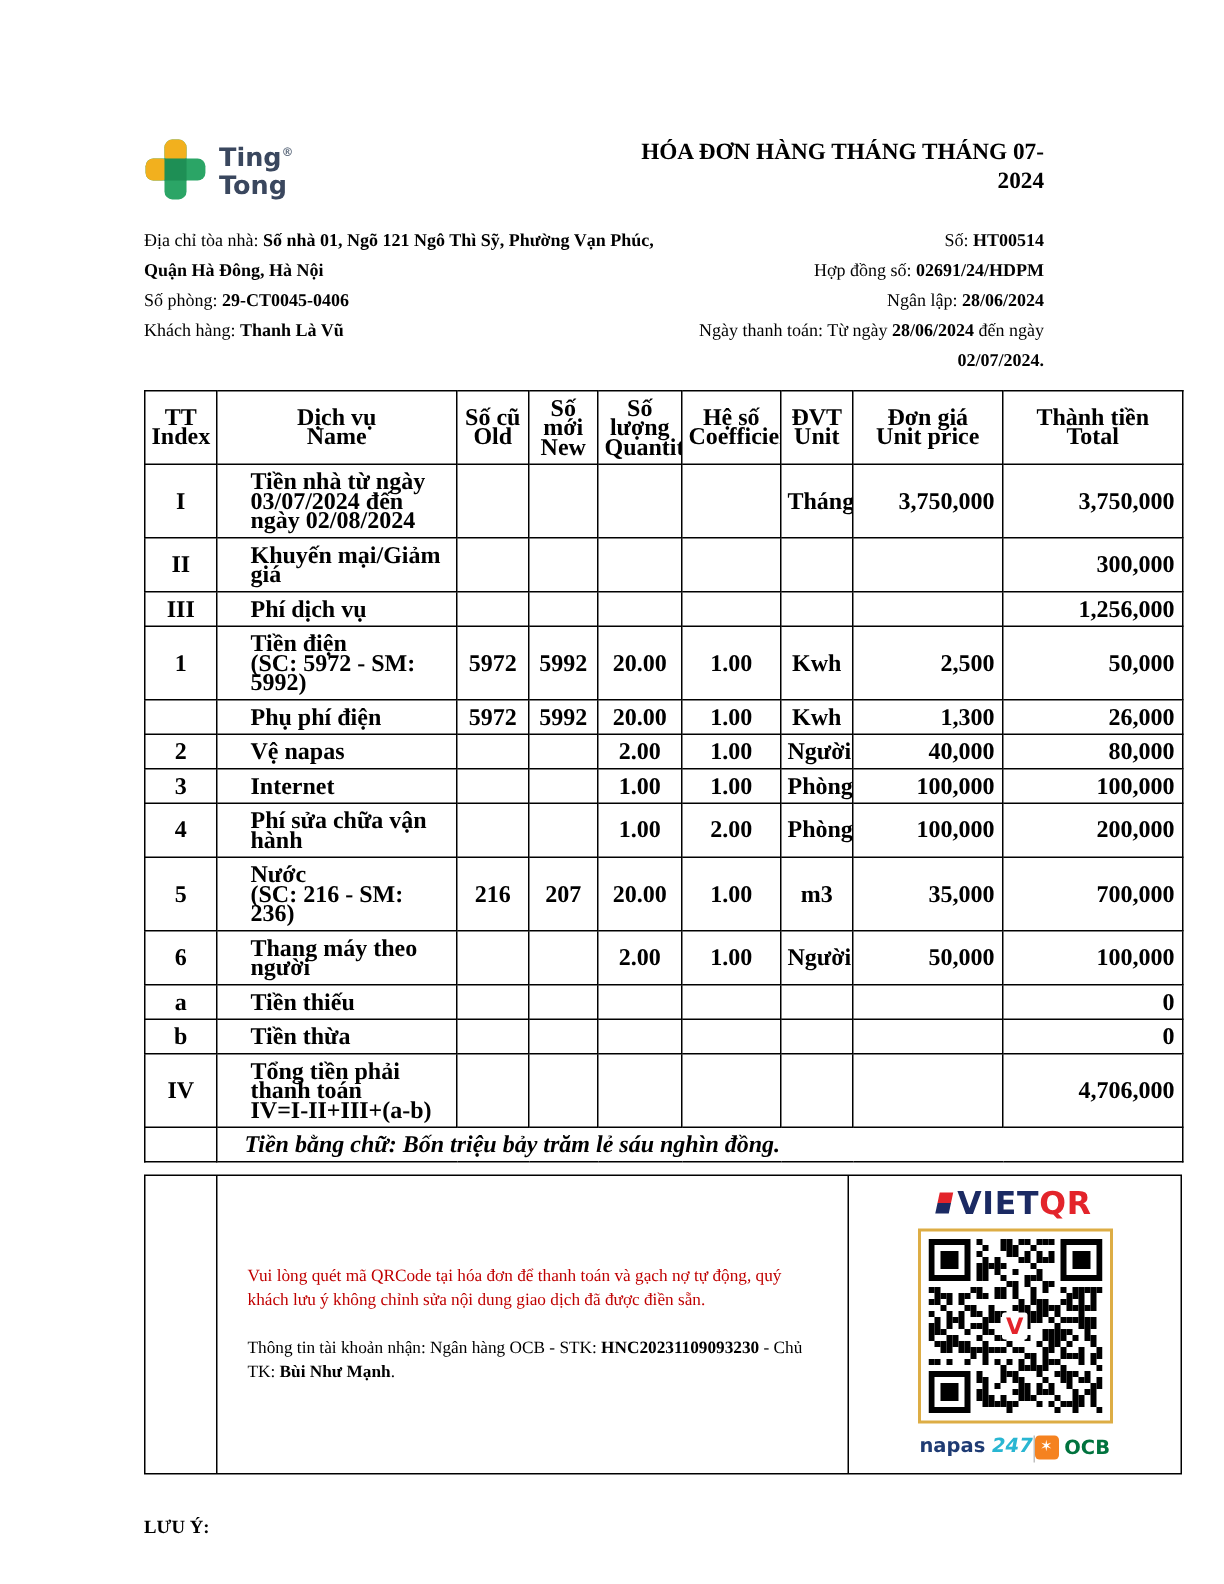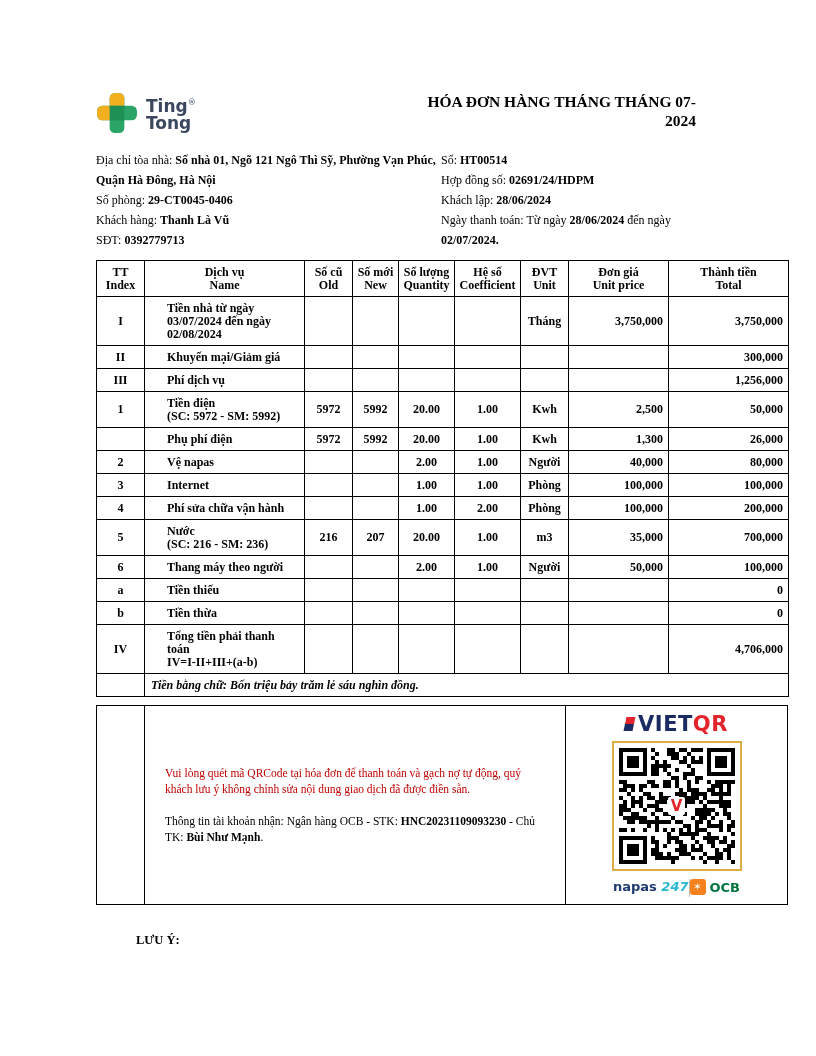--- a/index.html
+++ b/index.html
@@ -27,7 +27,7 @@
   
   .meta { display:flex; margin-top:16px; }
   .meta-left { width:345px; }
-  .meta-right { flex:1; padding-right:48px; }
+  .meta-right { flex:1; text-align:right; padding-right:48px; }
   .meta-line { font-size:12px; line-height:20px; }
   .b { font-weight:bold; }
   .i { font-style:italic; }

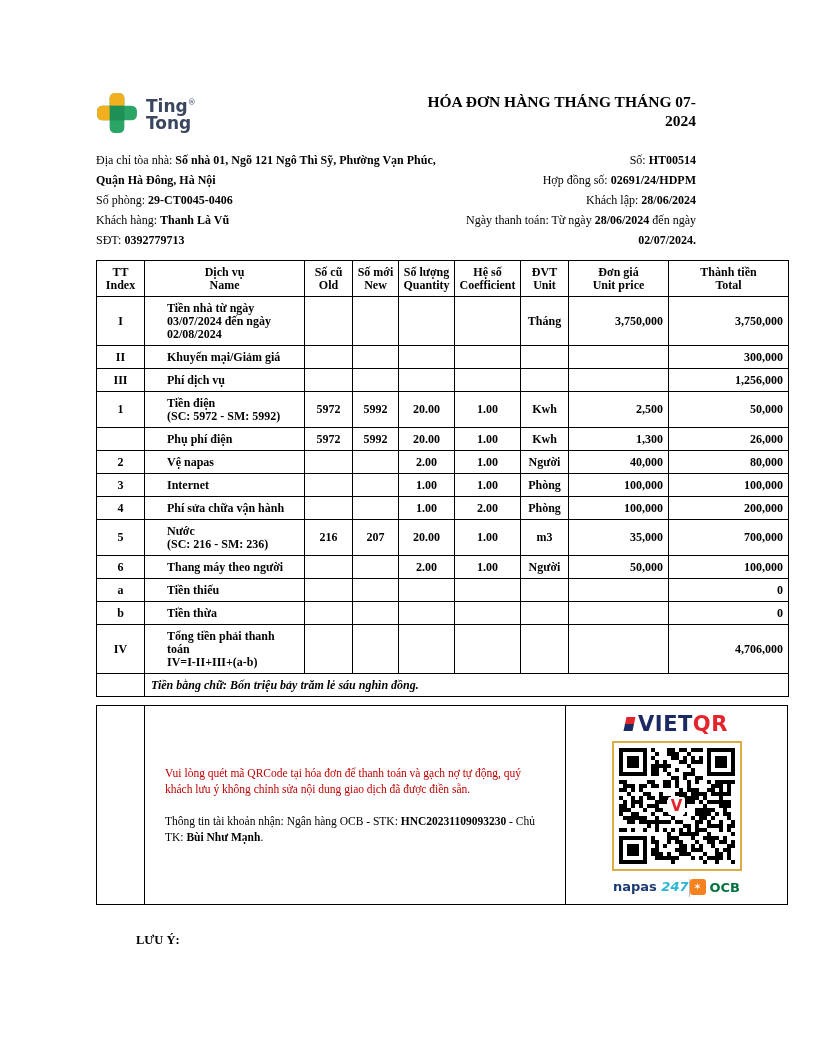--- a/index.html
+++ b/index.html
@@ -131,7 +131,7 @@
     <div class="meta-right">
         <div class="meta-line"><span>Số: </span><span class="b">HT00514</span></div>
         <div class="meta-line"><span>Hợp đồng số: </span><span class="b">02691/24/HDPM</span></div>
-        <div class="meta-line"><span>Khách lập: </span><span class="b">28/06/2024</span></div>
+        <div class="meta-line"><span>Ngân lập: </span><span class="b">28/06/2024</span></div>
         <div class="meta-line"><span>Ngày thanh toán: Từ ngày </span><span class="b">28/06/2024</span><span> đến ngày </span><span class="b">02/07/2024.</span></div>
       </div>
   </div>

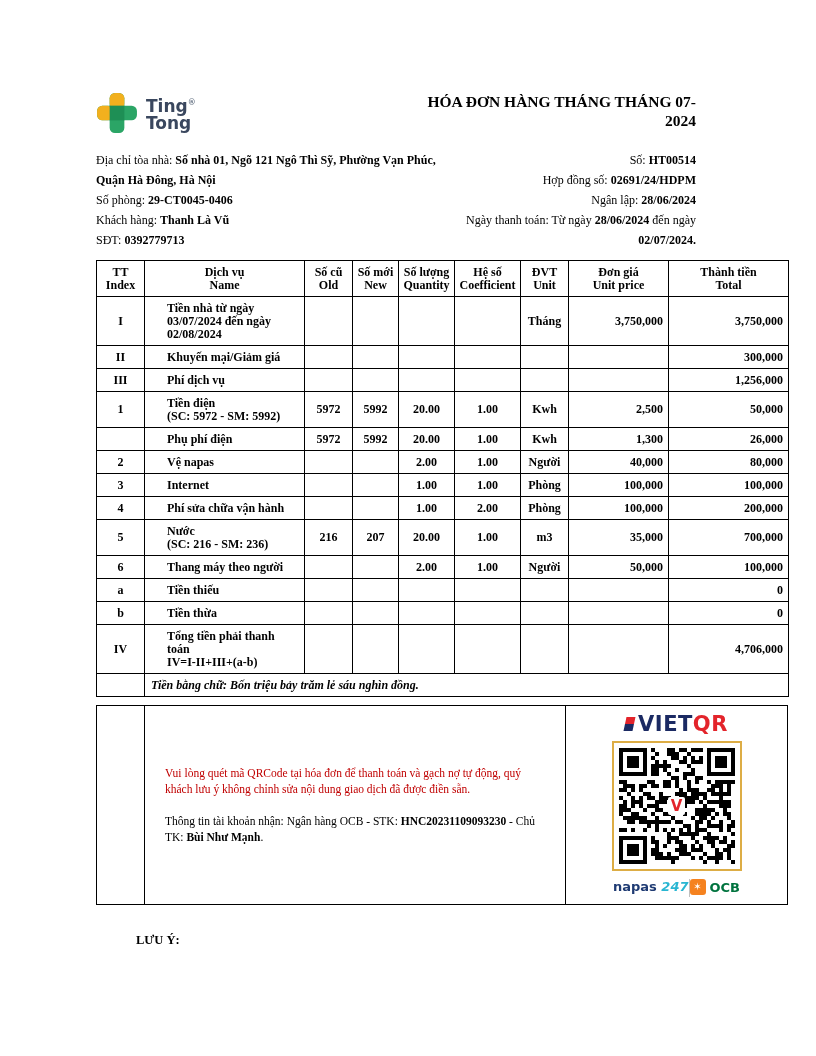--- a/index.html
+++ b/index.html
@@ -126,7 +126,6 @@
         <div class="meta-line"><span>Địa chỉ tòa nhà: </span><span class="b">Số nhà 01, Ngõ 121 Ngô Thì Sỹ, Phường Vạn Phúc, Quận Hà Đông, Hà Nội</span></div>
         <div class="meta-line"><span>Số phòng: </span><span class="b">29-CT0045-0406</span></div>
         <div class="meta-line"><span>Khách hàng: </span><span class="b">Thanh Là Vũ</span></div>
-        <div class="meta-line"><span>SĐT: </span><span class="b">0392779713</span></div>
       </div>
     <div class="meta-right">
         <div class="meta-line"><span>Số: </span><span class="b">HT00514</span></div>

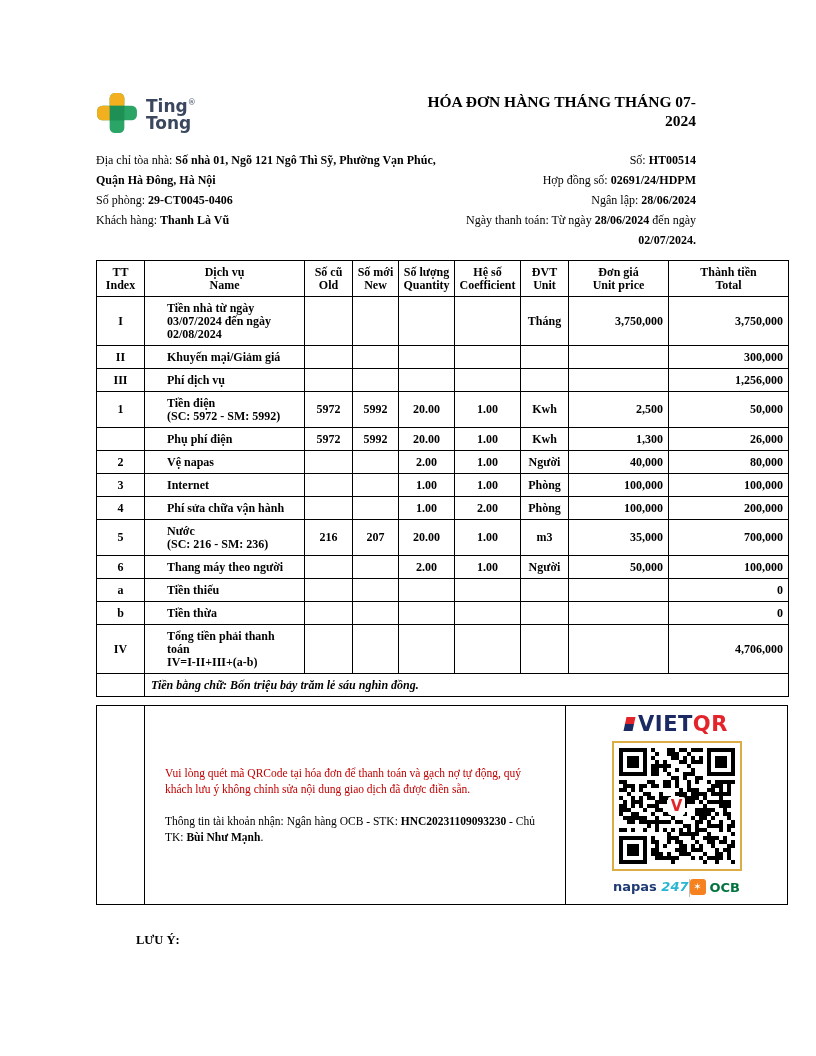--- a/index.html
+++ b/index.html
@@ -35,7 +35,7 @@
   
   table.invoice {
     border-collapse:collapse; width:692px; margin-top:10px;
-    table-layout:fixed; font-size:12px;
+    table-layout:fixed; font-size:16px;
   }
   .invoice th, .invoice td {
     border:1px solid #000; font-weight:bold;

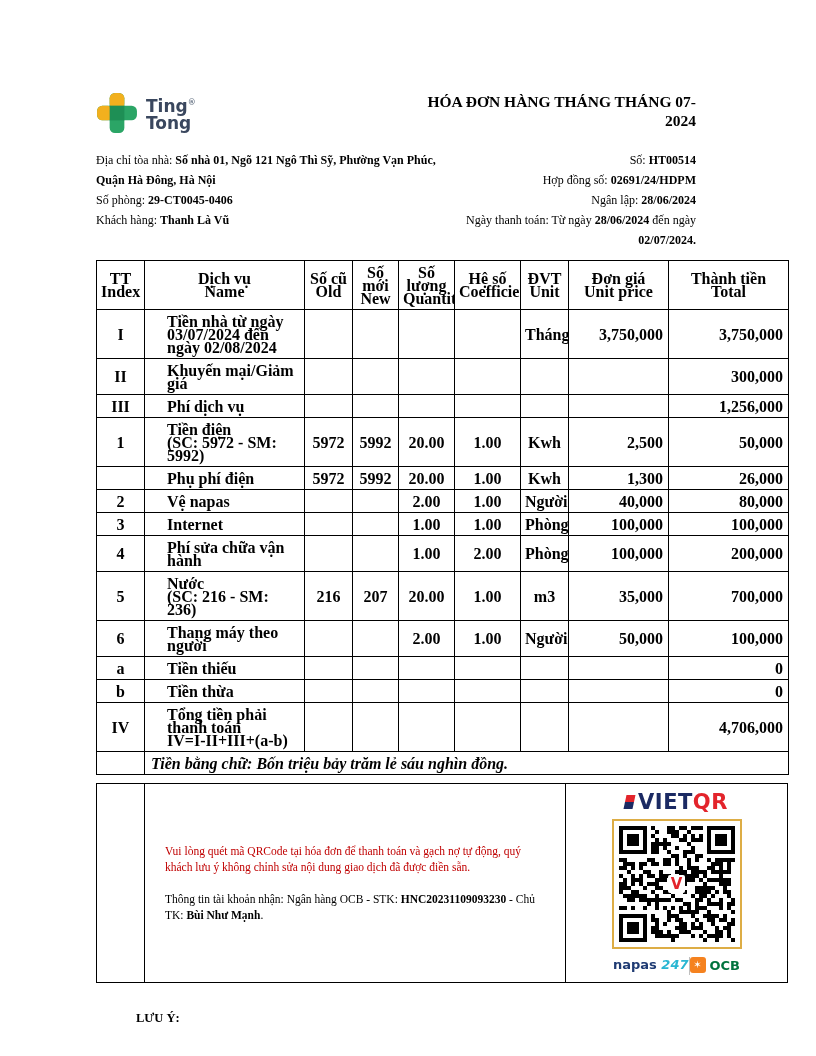--- a/index.html
+++ b/index.html
@@ -47,7 +47,7 @@
   td.c-name  { text-align:left; padding-left:22px; }
   td.c-center{ text-align:center; }
   td.c-right { text-align:right; padding-right:5px; }
-  td.c-words { padding-left:6px; text-align:left; }
+  td.c-words { padding-left:18px; text-align:left; }
 
   
   .qr-panel {

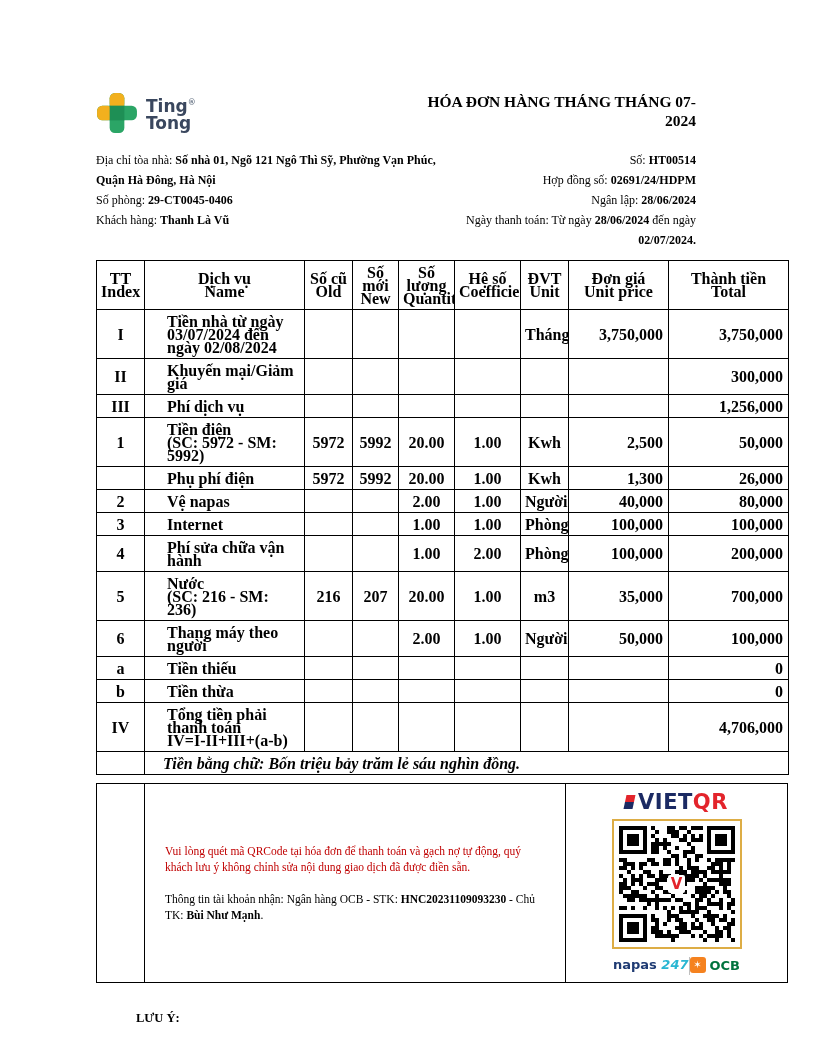--- a/index.html
+++ b/index.html
@@ -95,7 +95,7 @@
               color:#fff; font-size:10px; line-height:16px; text-align:center; }
 
   
-  .notes { margin-top:28px;margin-left:40px; }
+  .notes { margin-top:28px; }
   .notes-heading { font-weight:bold; font-size:12.5px; }
   .note-line { font-weight:bold; font-size:12px; margin-top:14px; line-height:16px; }
 </style>

